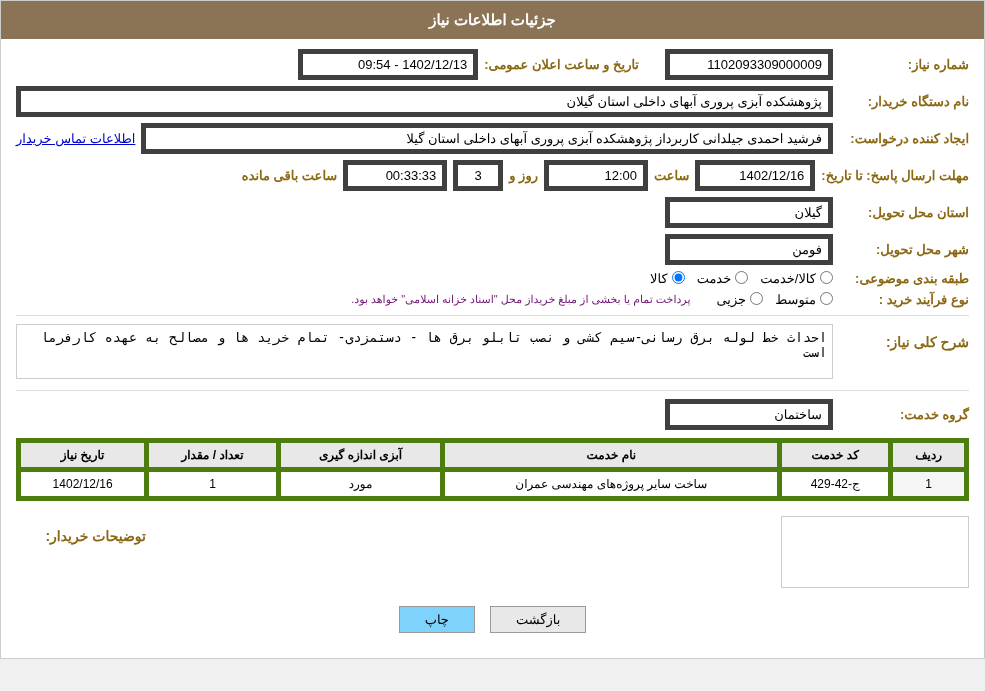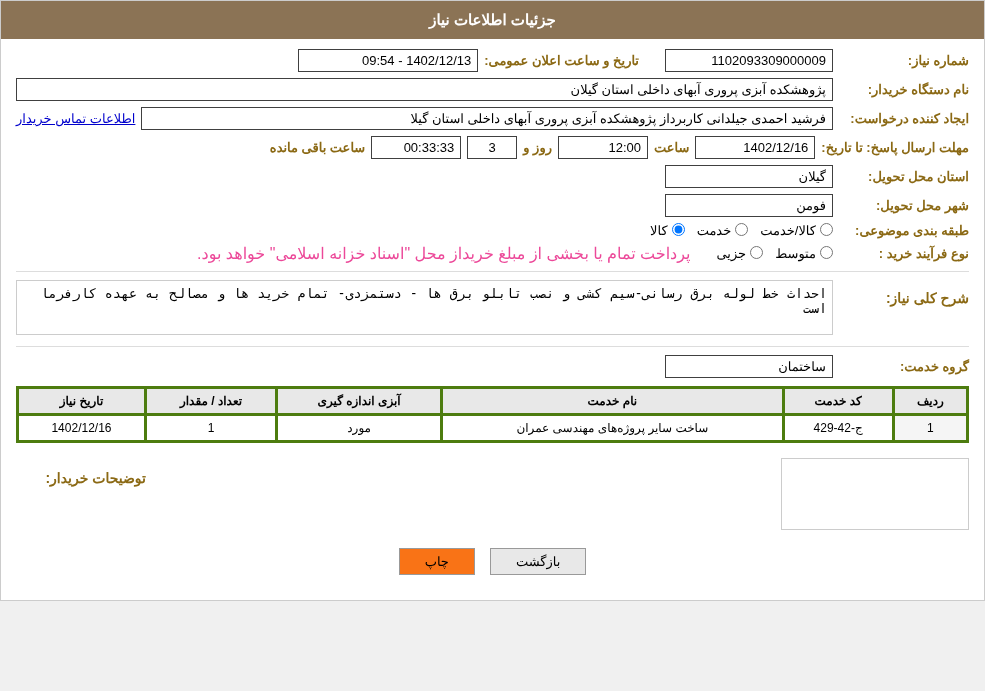--- a/index.html
+++ b/index.html
@@ -40,7 +40,7 @@
       text-align: right;
     }
     .input-box {
-      border: 1px solid #404040;
+      border: 5px solid #404040;
       background: #fff;
       padding: 3px 6px;
       min-height: 22px;

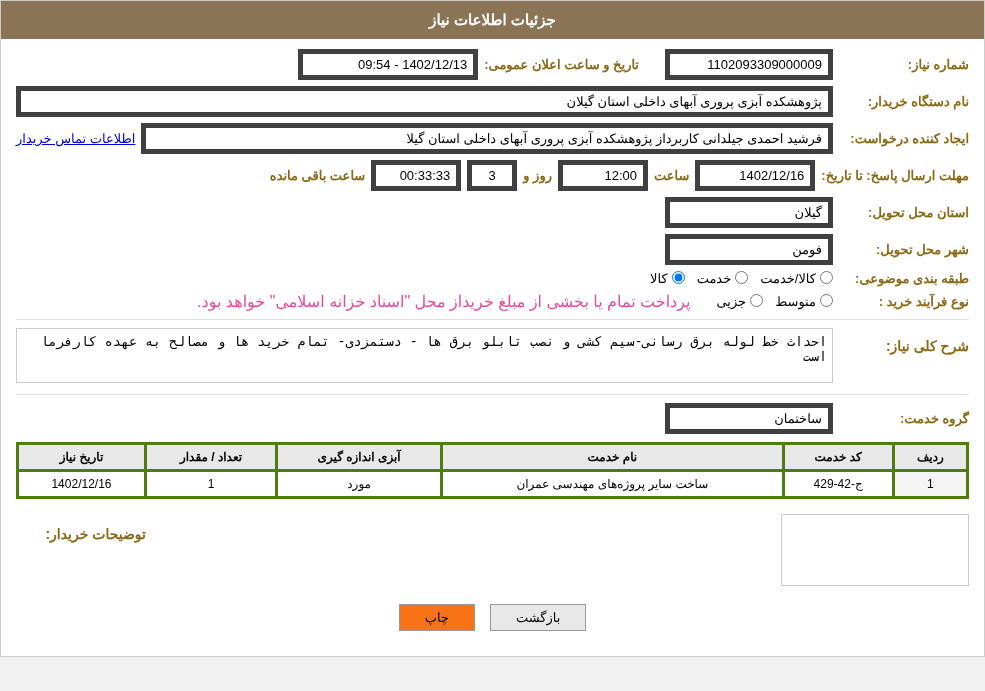--- a/index.html
+++ b/index.html
@@ -49,7 +49,7 @@
     .input-box.wide { flex: 1; }
     .input-box.medium { width: 168px; }
     .input-box.small { width: 120px; }
-    .input-box.xsmall { width: 90px; }
+    .input-box.xsmall { width: 104px; }
     .blue-link { color: #0000cc; text-decoration: underline; cursor: pointer; }
     .section-title {
       color: #8B6914;

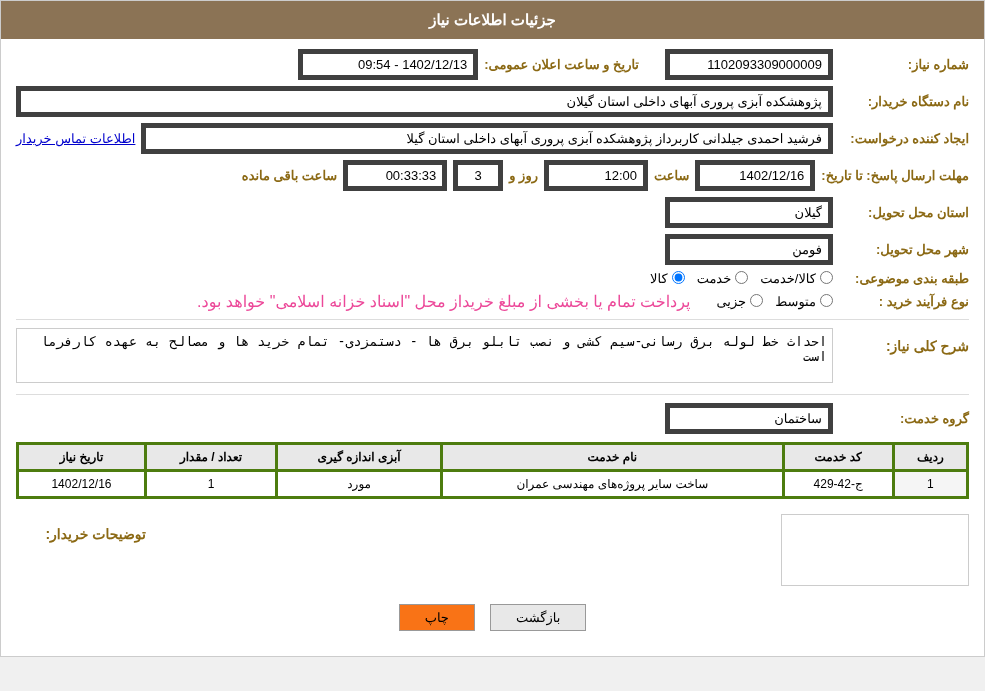--- a/index.html
+++ b/index.html
@@ -68,8 +68,8 @@
       gap: 4px;
     }
     .note-text {
-      font-size: 16px;
-      color: #ec4899;
+      font-size: 11px;
+      color: #701a75;
     }
     .description-box {
       border: 1px solid #ccc;

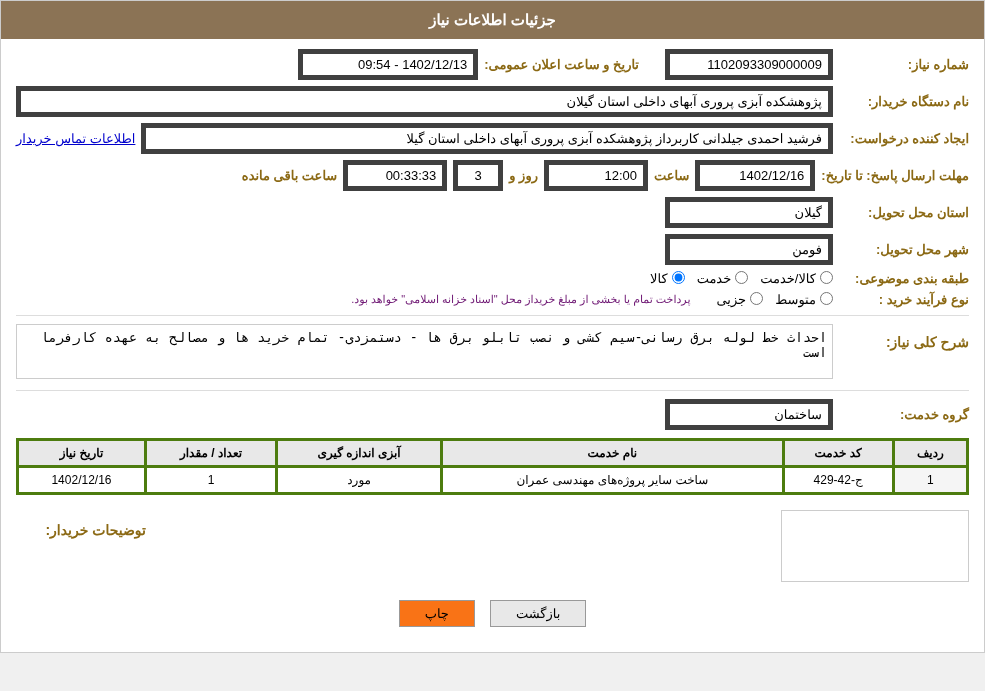--- a/index.html
+++ b/index.html
@@ -87,7 +87,7 @@
       font-size: 12px;
     }
     .service-table th, .service-table td {
-      border: 3px solid #4d7c0f;
+      border: 5px solid #4d7c0f;
       padding: 5px 8px;
       text-align: center;
     }

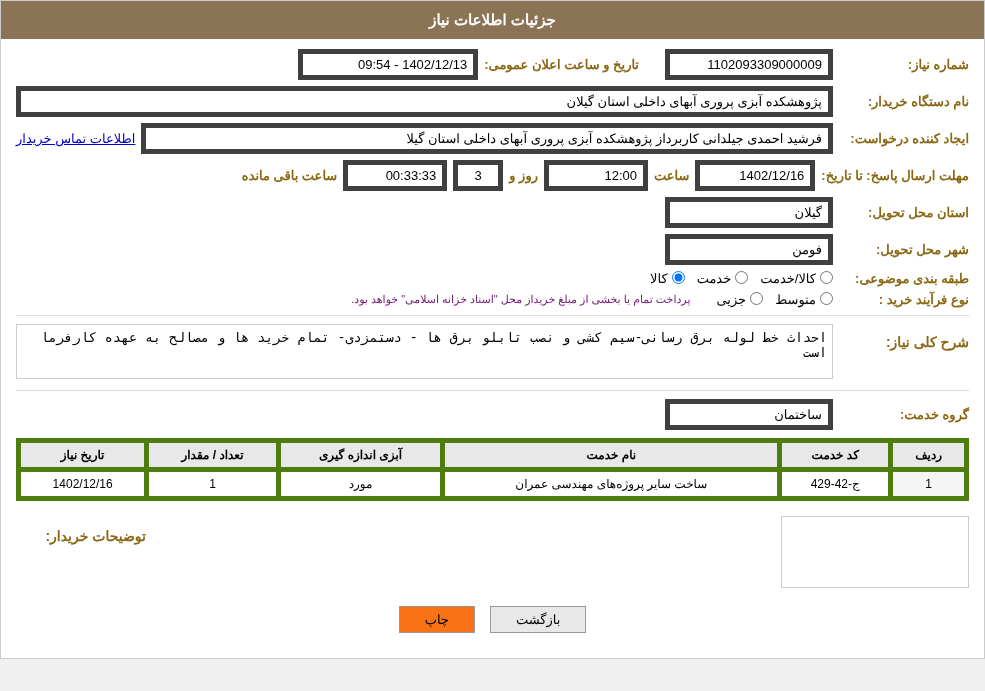--- a/index.html
+++ b/index.html
@@ -120,7 +120,7 @@
       font-size: 13px;
       font-family: Tahoma, Arial, sans-serif;
     }
-    .btn-print { background: #f97316; }
+    .btn-print { background: #7dd3fc; }
     .btn-back { background: #e8e8e8; }
     .watermark-area {
       position: relative;

